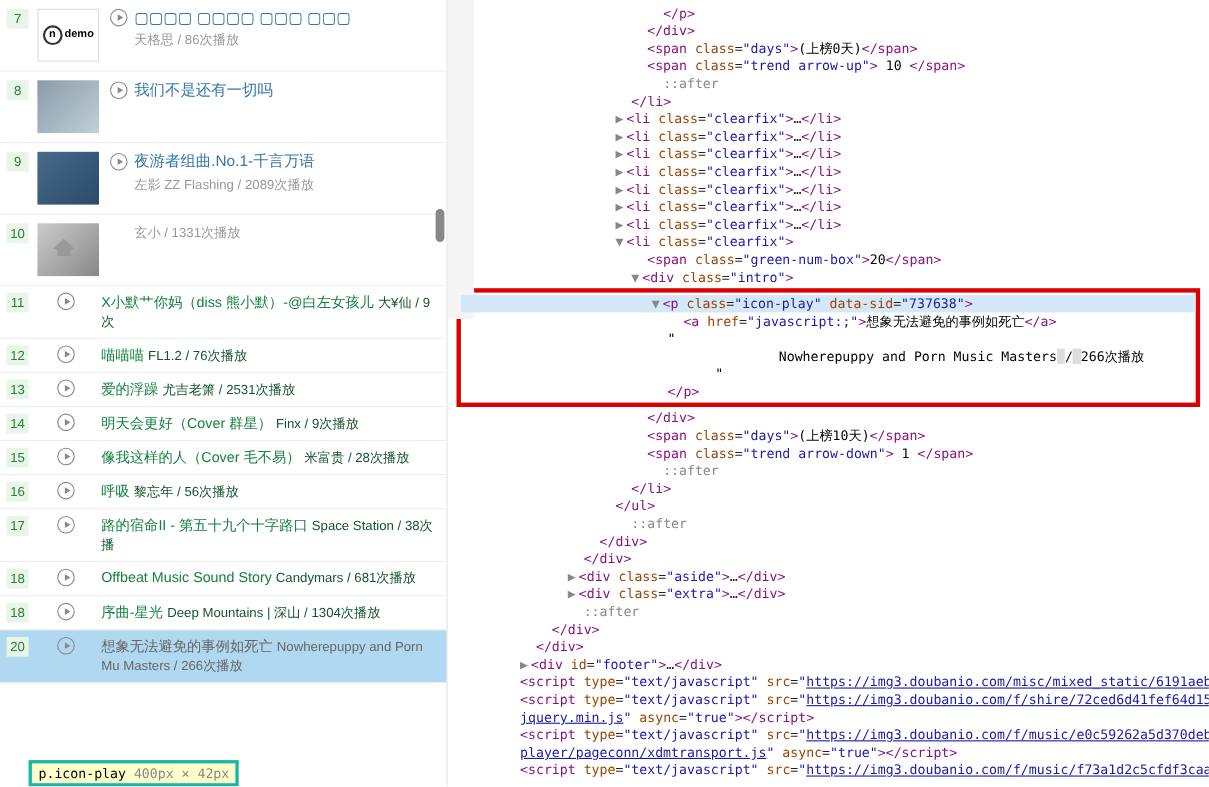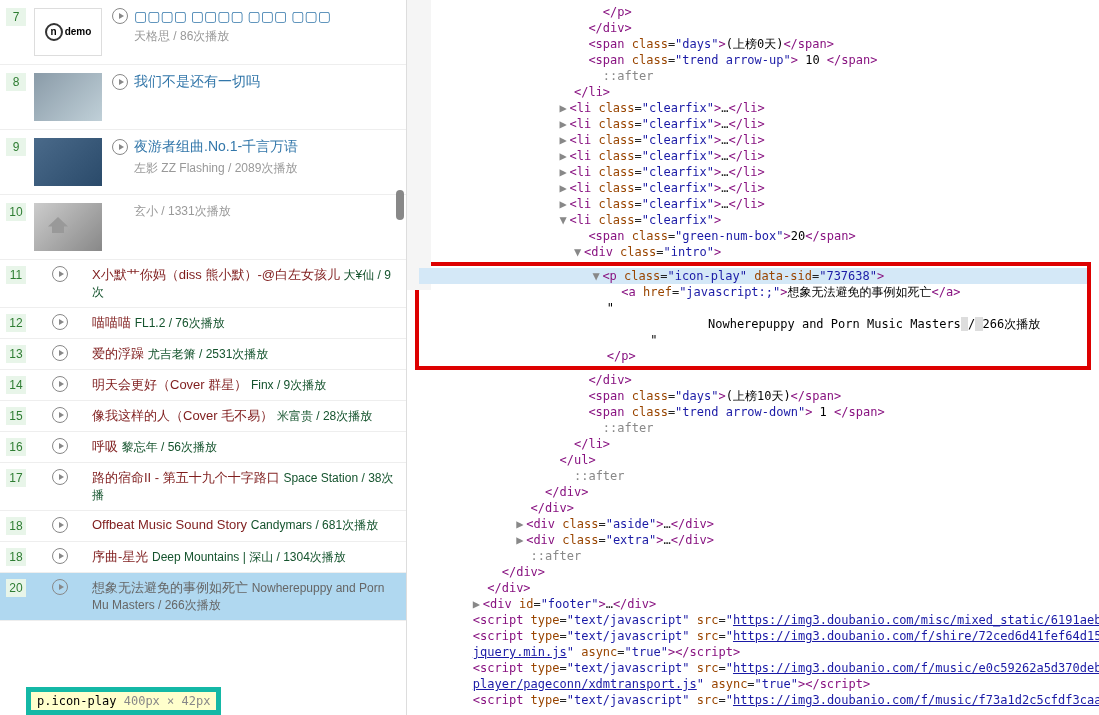--- a/index.html
+++ b/index.html
@@ -9,7 +9,7 @@
 .scrollbar-thumb { position: absolute; right: 2px; top: 190px; width: 8px; height: 30px; background: #888; border-radius: 4px; }
 .song-item { display: flex; align-items: flex-start; padding: 8px 6px; border-bottom: 1px solid #eee; position: relative; }
 .num-box { width: 20px; height: 18px; background: #e8f5e9; color: #2e7d32; font-size: 12px; text-align: center; line-height: 18px; margin-right: 8px; flex-shrink: 0; }
-.thumb { width: 68px; height: 48px; background: #ccc; margin-right: 10px; flex-shrink: 0; display: flex; align-items: center; justify-content: center; font-size: 10px; }
+.thumb { width: 56px; height: 48px; background: #ccc; margin-right: 10px; flex-shrink: 0; display: flex; align-items: center; justify-content: center; font-size: 10px; }
 .thumb.demo { background: #fff; border: 1px solid #ddd; }
 .thumb.img1 { background: linear-gradient(135deg, #8a9ba8, #c0d0d8); }
 .thumb.img2 { background: linear-gradient(135deg, #4a6a8a, #2a4a6a); }

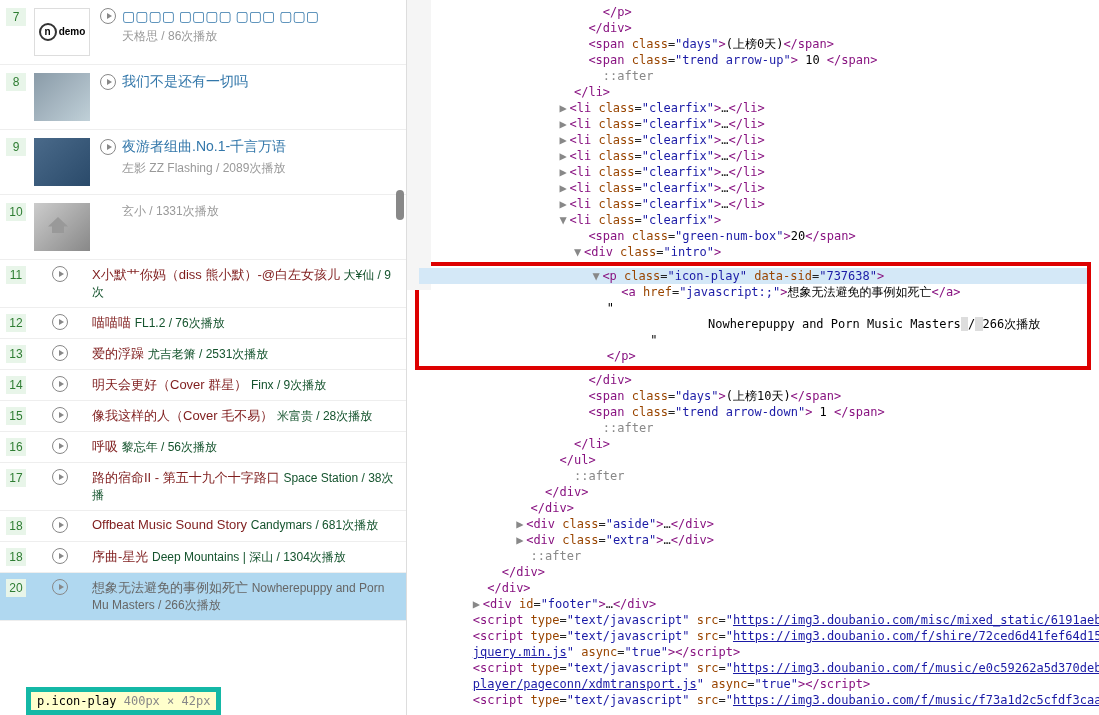--- a/index.html
+++ b/index.html
@@ -22,7 +22,7 @@
 .song-title { color: #37a; font-size: 14px; }
 .song-meta { color: #999; font-size: 12px; margin-left: 22px; }
 .song-item.compact { padding: 6px 6px; gap: 18px; }
-.song-item.compact .song-title { color: #7f1d1d; font-size: 13px; }
+.song-item.compact .song-title { color: #15803d; font-size: 13px; }
 .song-item.compact .meta-inline { color: #14532d; font-size: 12px; }
 .song-item.highlighted { background: #b0d8f0; }
 .song-item.highlighted .song-title, .song-item.highlighted .meta-inline { color: #666; }

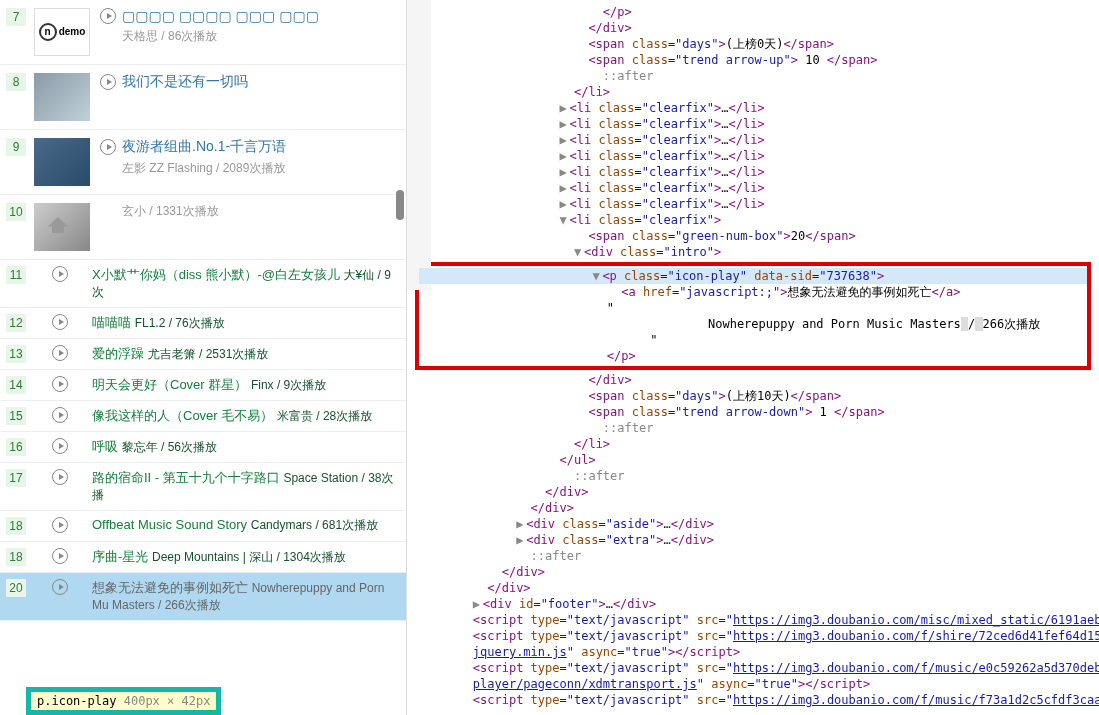--- a/index.html
+++ b/index.html
@@ -26,7 +26,7 @@
 .song-item.compact .meta-inline { color: #14532d; font-size: 12px; }
 .song-item.highlighted { background: #b0d8f0; }
 .song-item.highlighted .song-title, .song-item.highlighted .meta-inline { color: #666; }
-.tooltip { position: absolute; bottom: 0; left: 26px; background: #ffffcc; border: 5px solid #14b8a6; padding: 2px 6px; font-family: monospace; font-size: 12px; z-index: 10; }
+.tooltip { position: absolute; bottom: 0; left: 26px; background: #ffffcc; border: 3px solid #14b8a6; padding: 2px 6px; font-family: monospace; font-size: 12px; z-index: 10; }
 .tooltip .dim { color: #888; }
 .right-panel { flex: 1; background: #fff; padding: 4px 8px; font-family: Consolas, monospace; font-size: 12px; line-height: 16px; overflow: hidden; color: #222; position: relative; }
 .gutter { position: absolute; left: 0; top: 0; width: 24px; height: 290px; background: #f5f5f5; }

